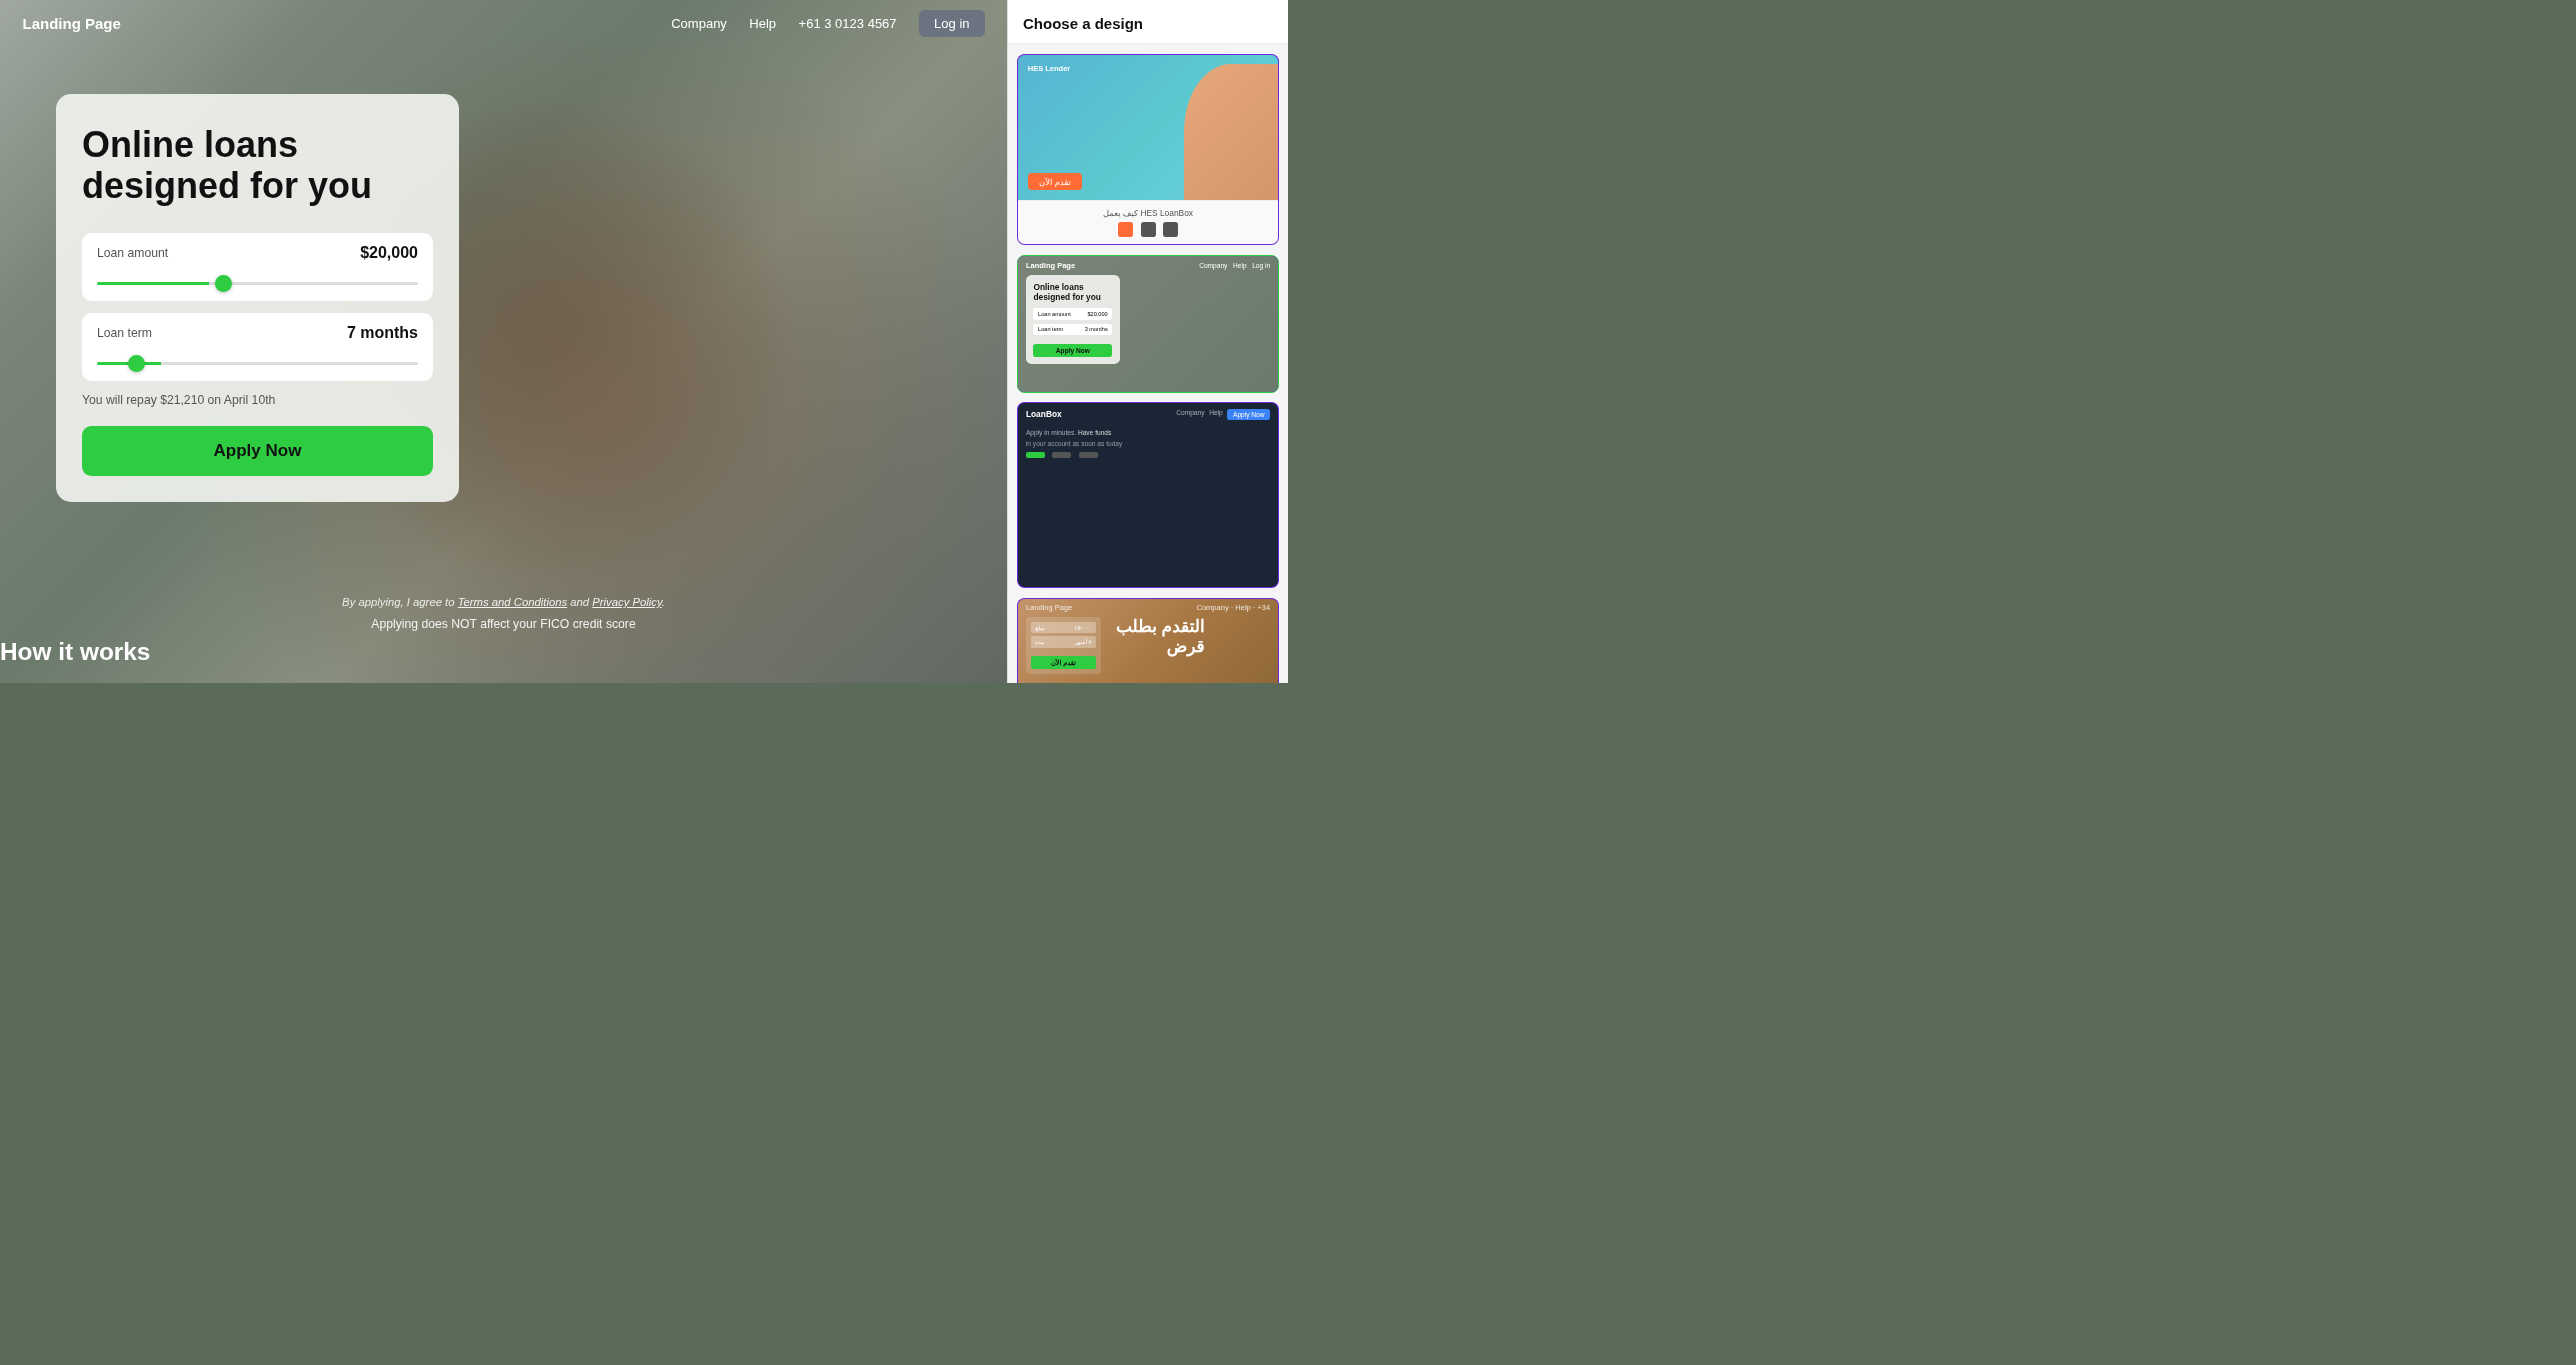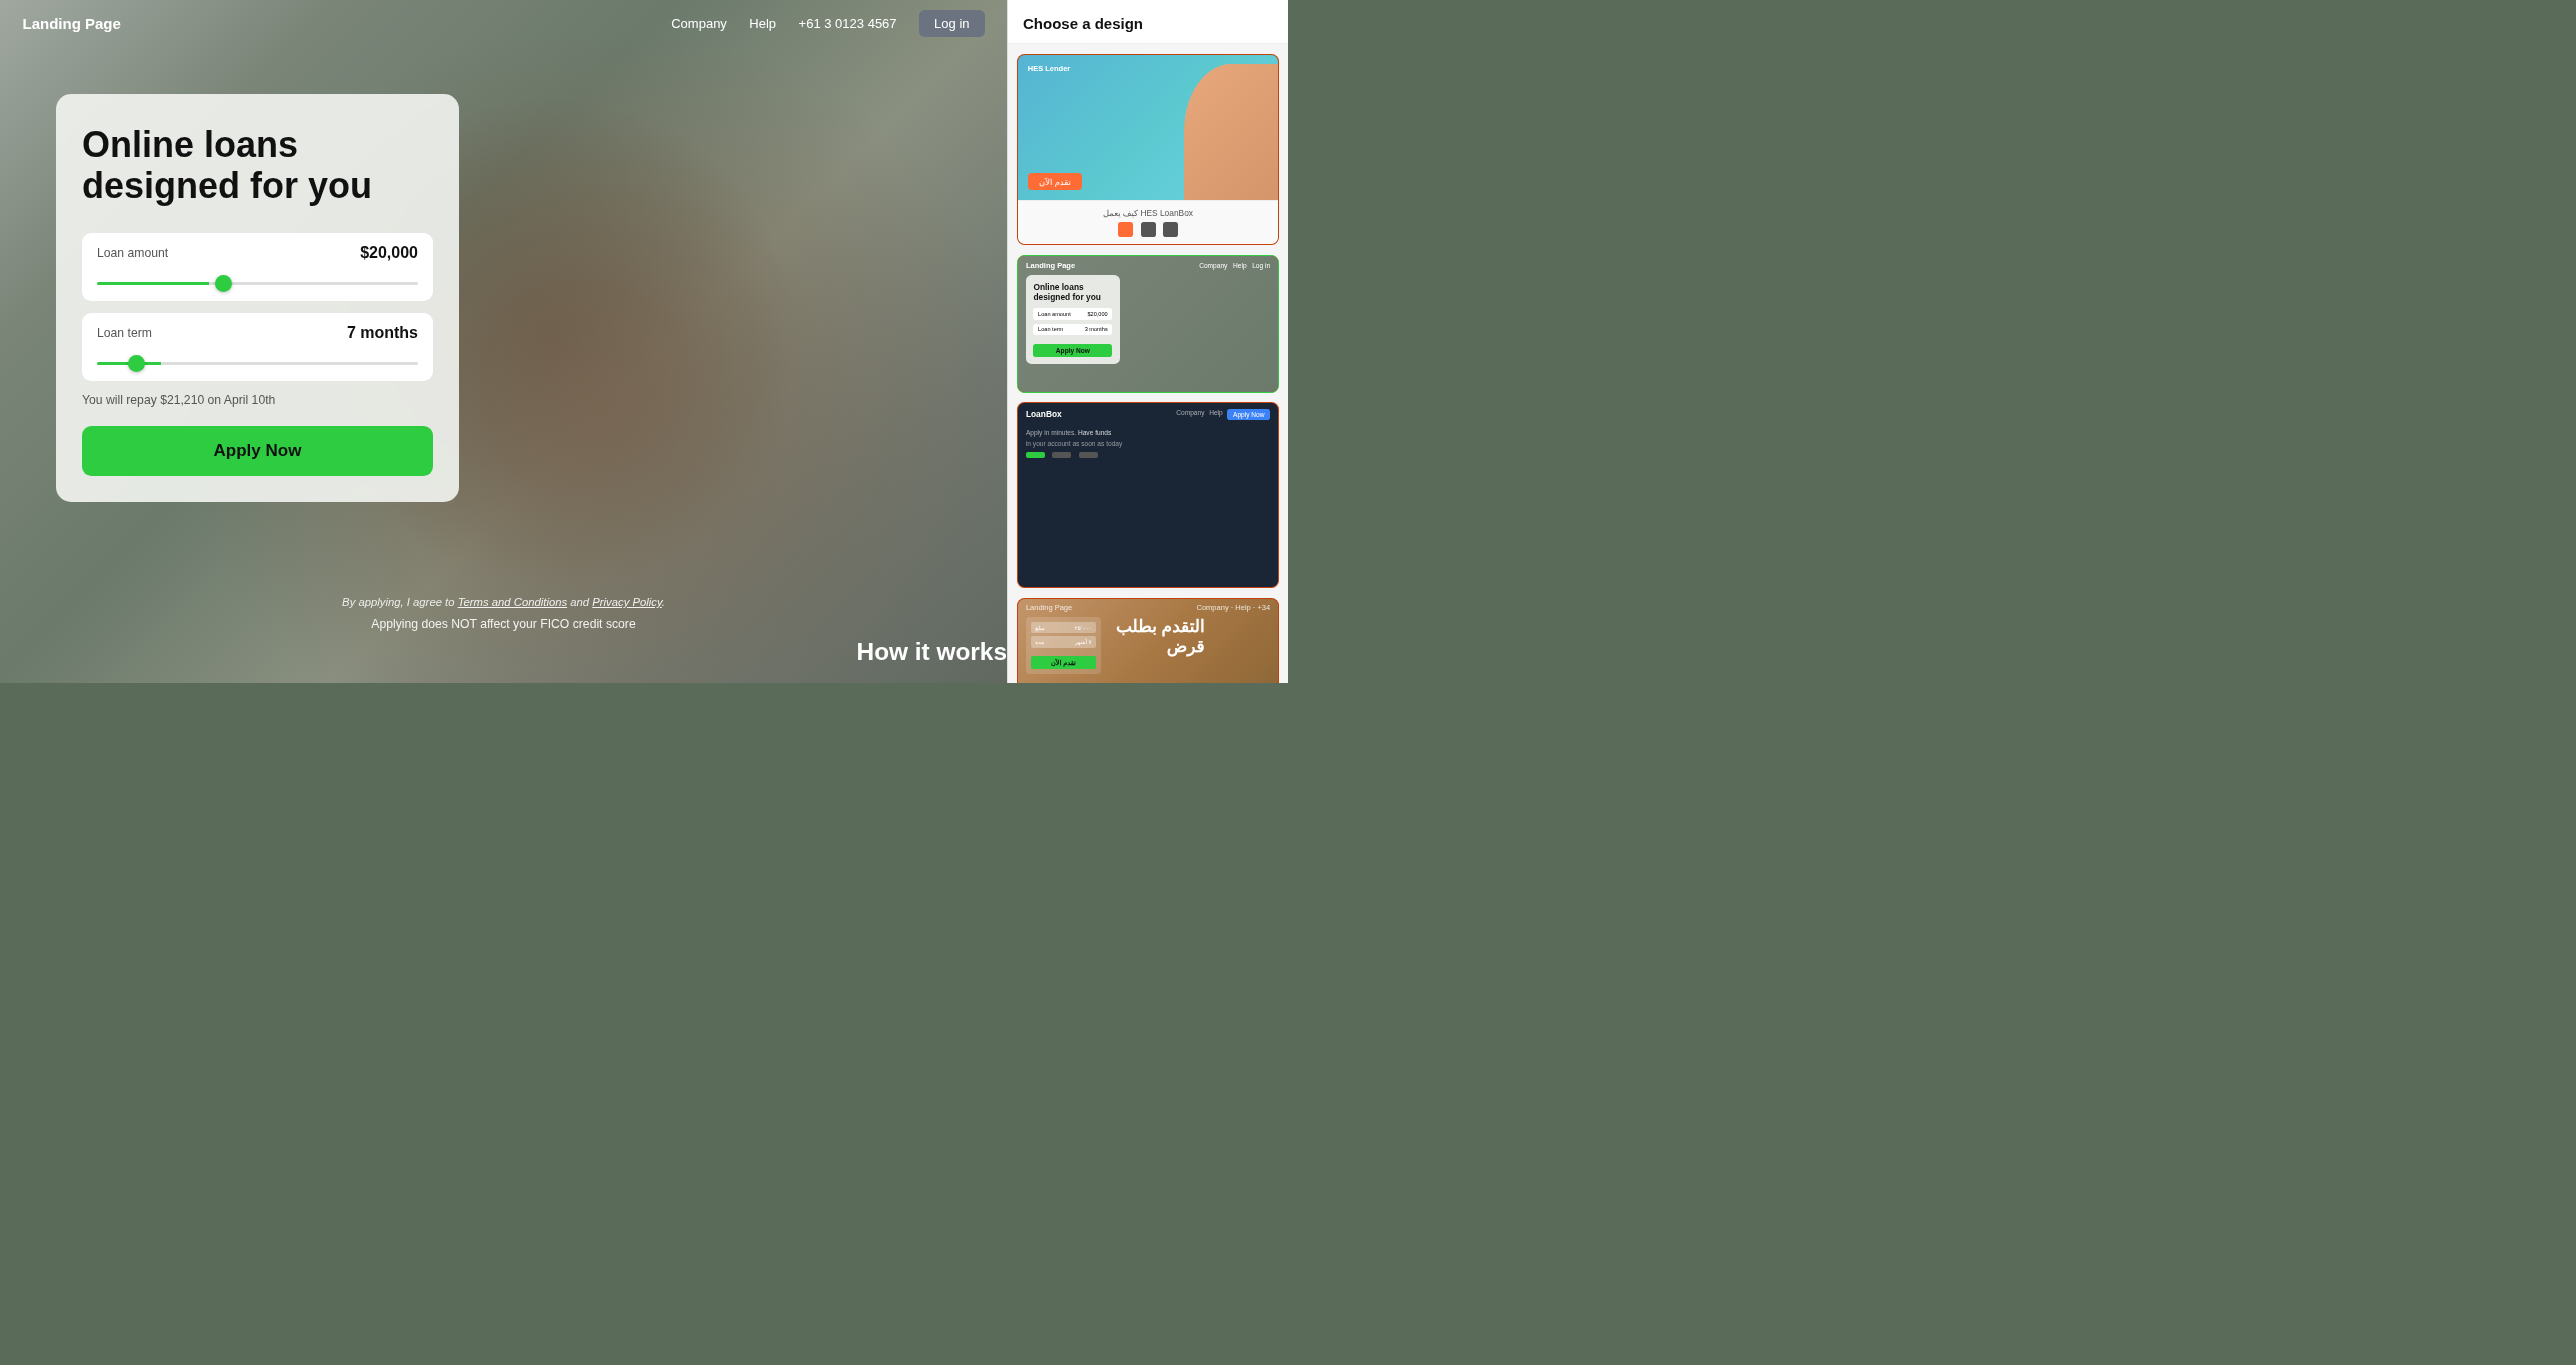--- a/index.html
+++ b/index.html
@@ -209,7 +209,7 @@
     }
 
     .design-card {
-      background: #c2410c;
+      background: #6d28d9;
       border-radius: 7.5px;
       overflow: hidden;
       cursor: pointer;

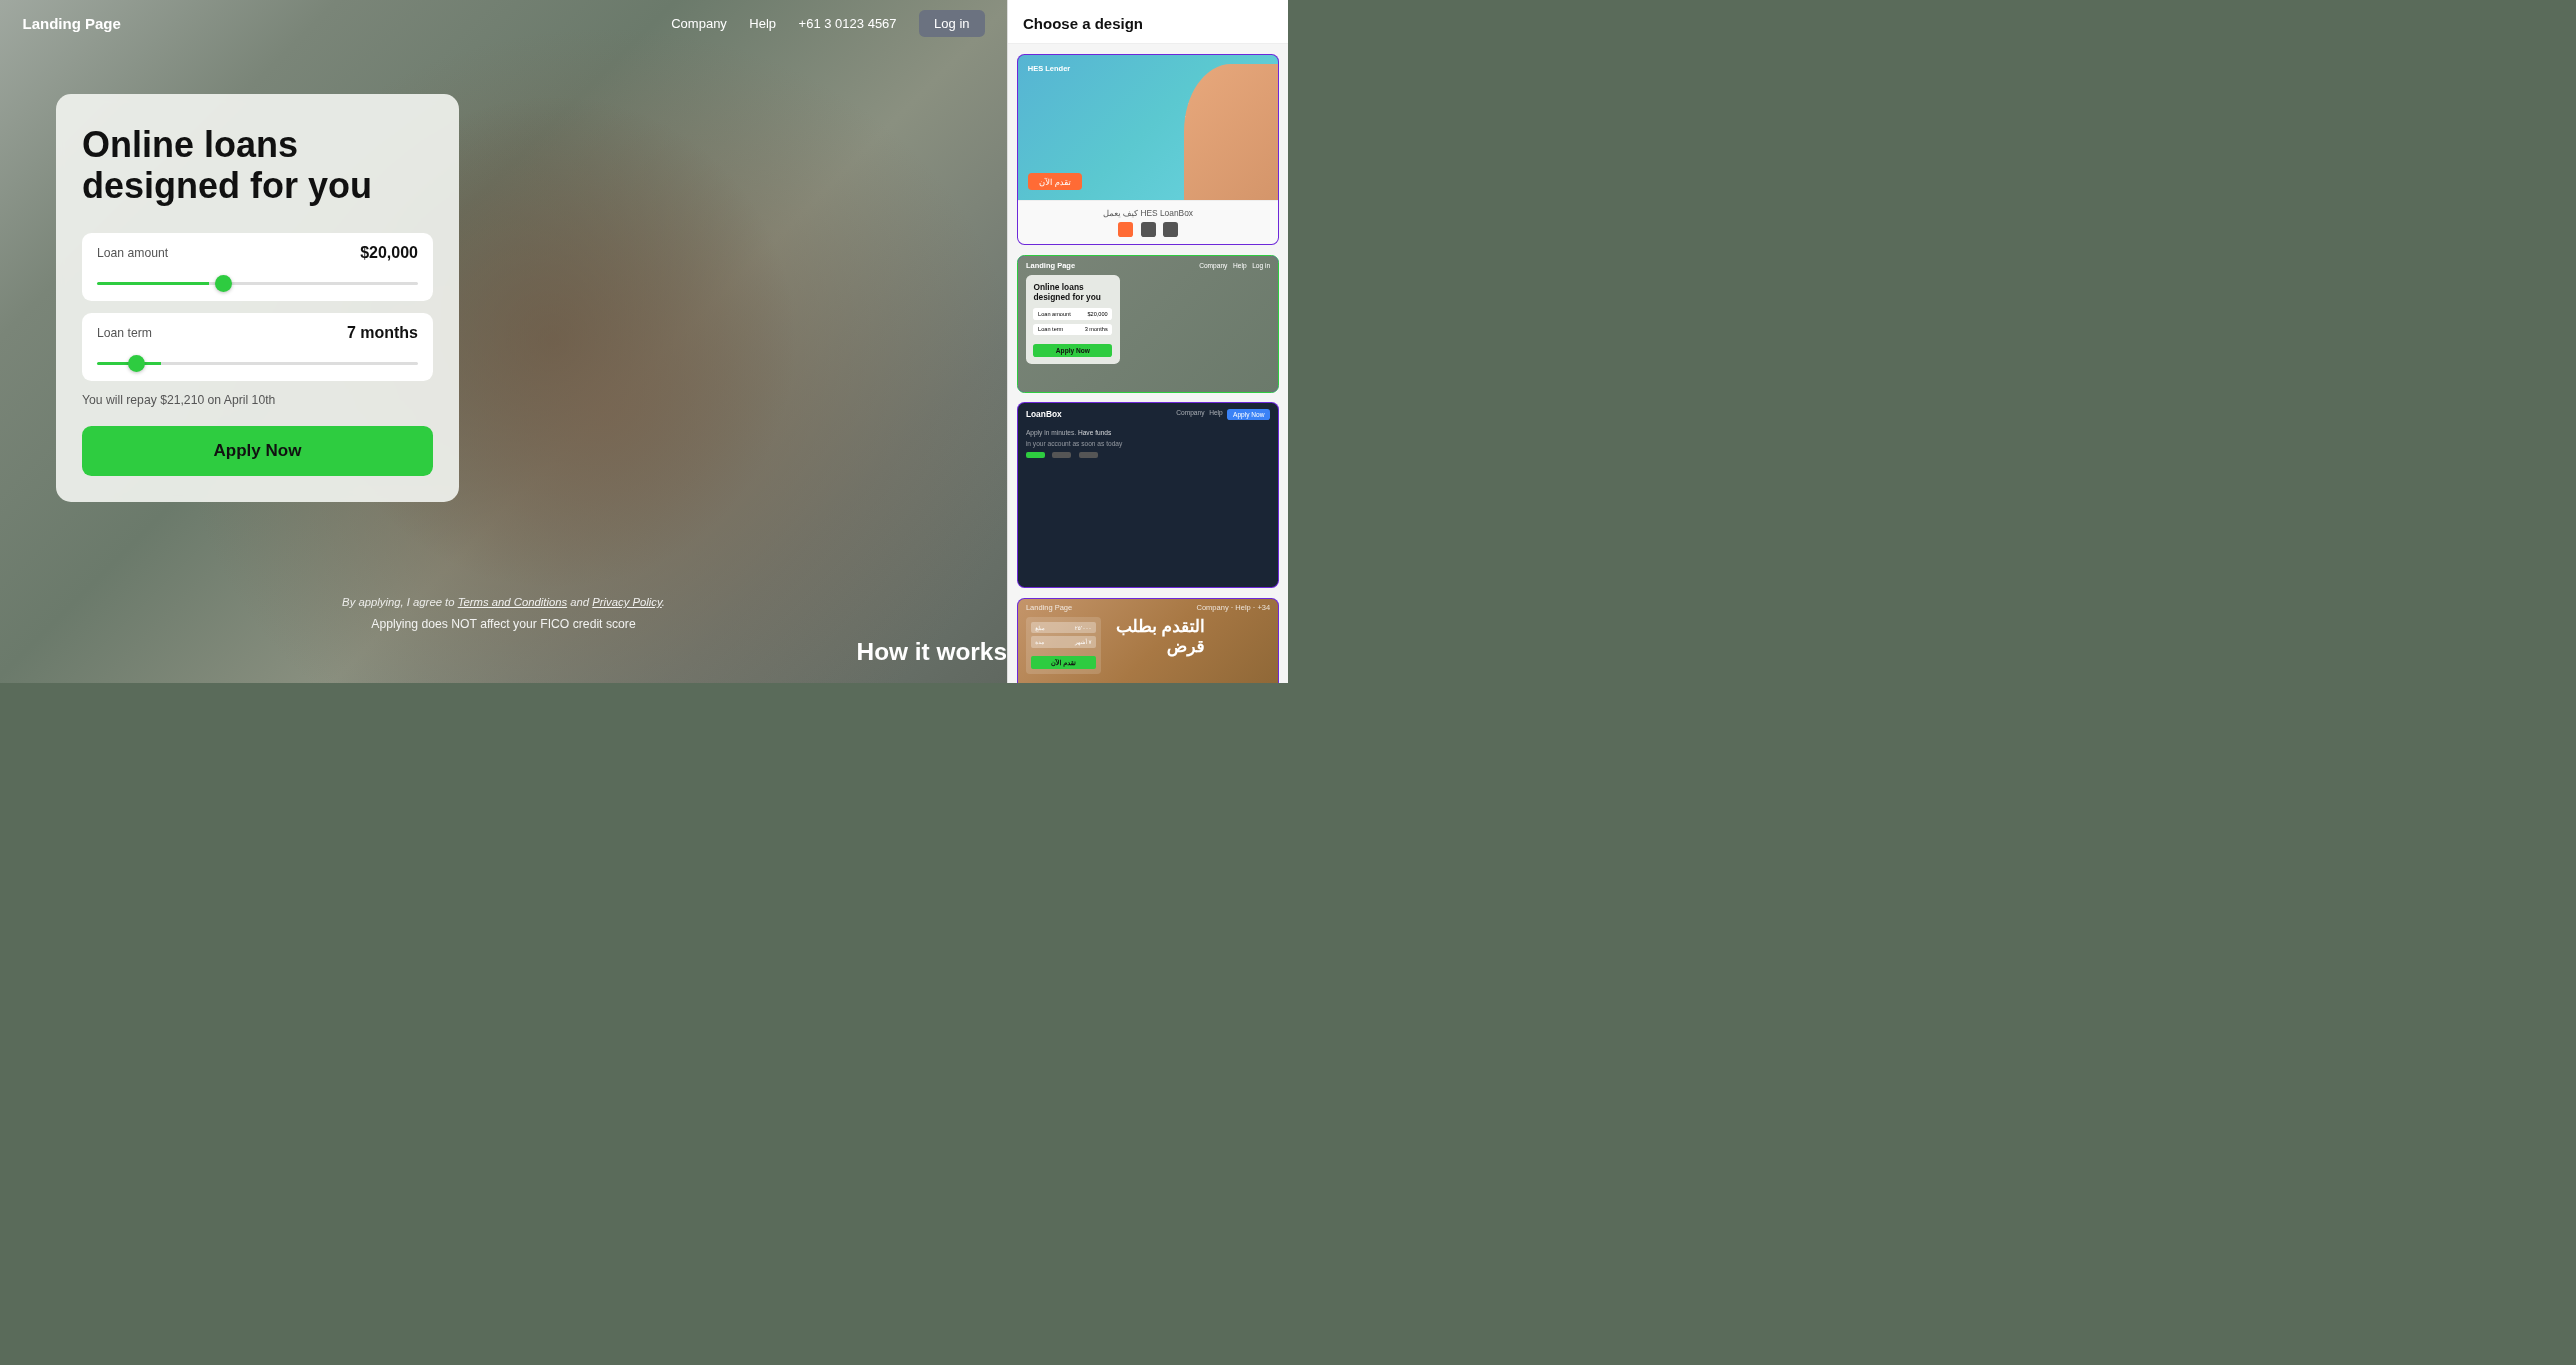--- a/index.html
+++ b/index.html
@@ -174,7 +174,7 @@
       position: absolute;
       bottom: 17px;
       left: 0; right: 0;
-      text-align: right;
+      text-align: left;
       font-size: 24.4px;
       font-weight: 800;
       color: white;

